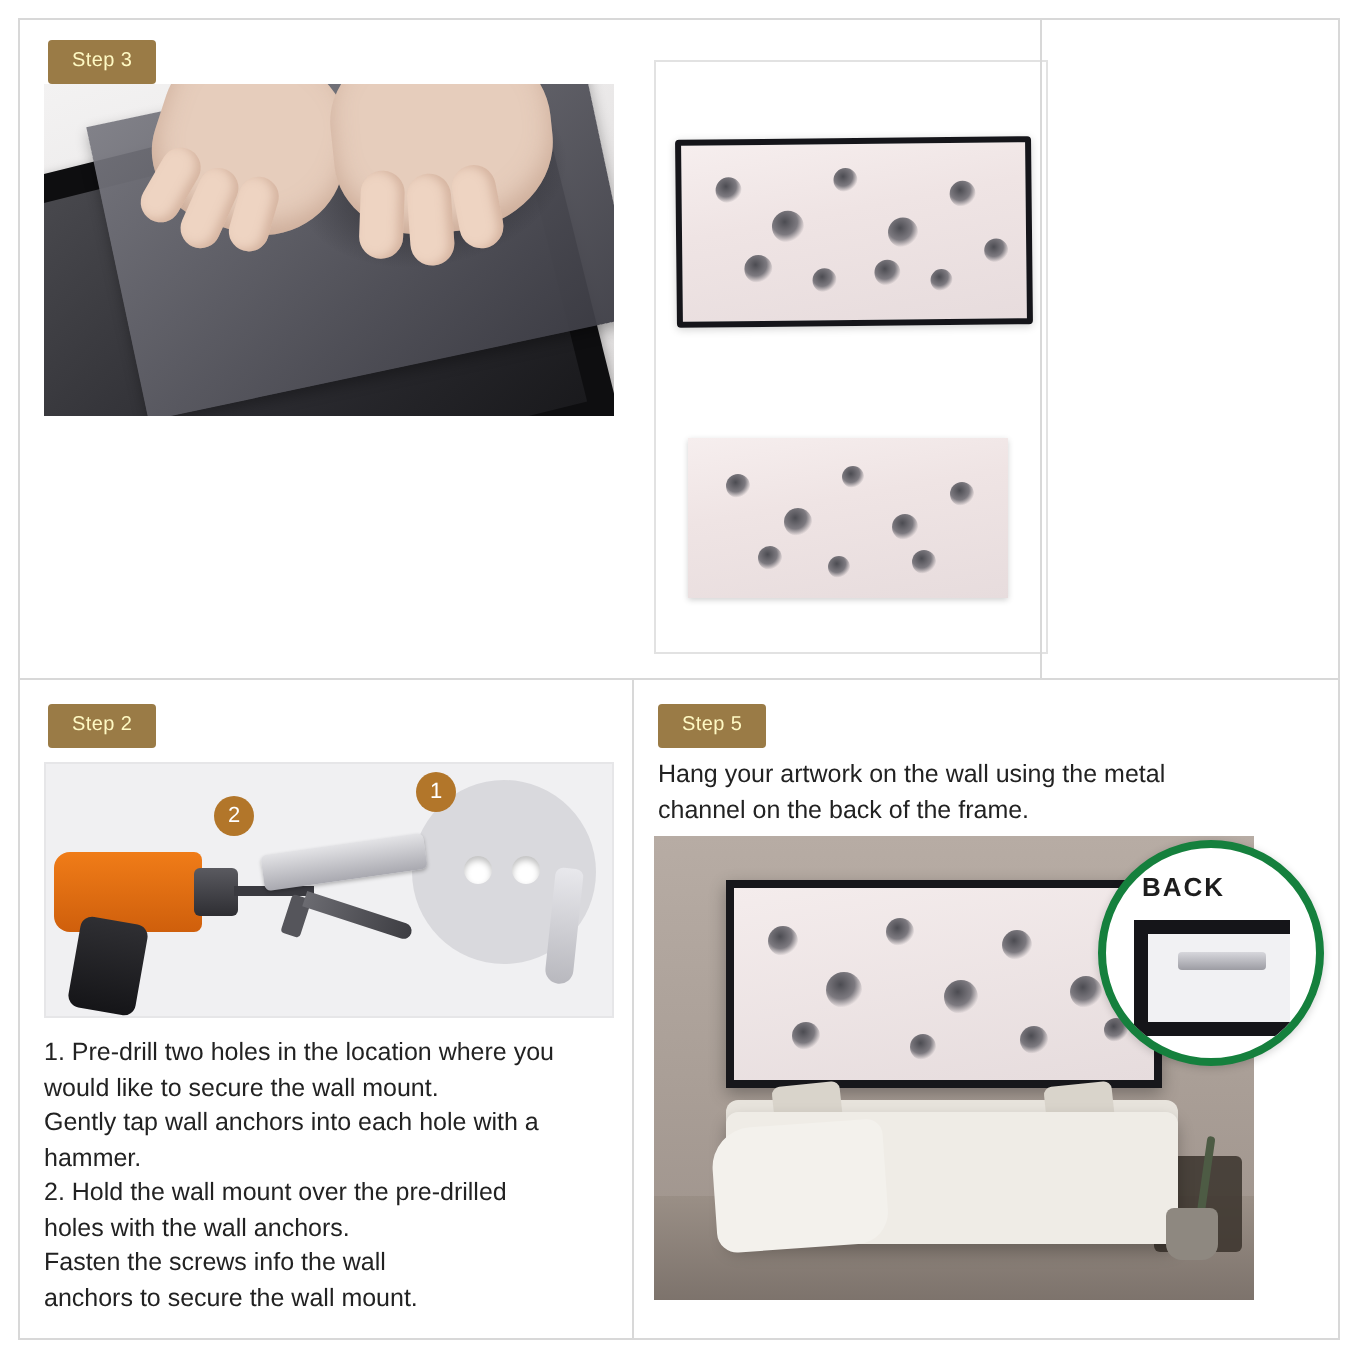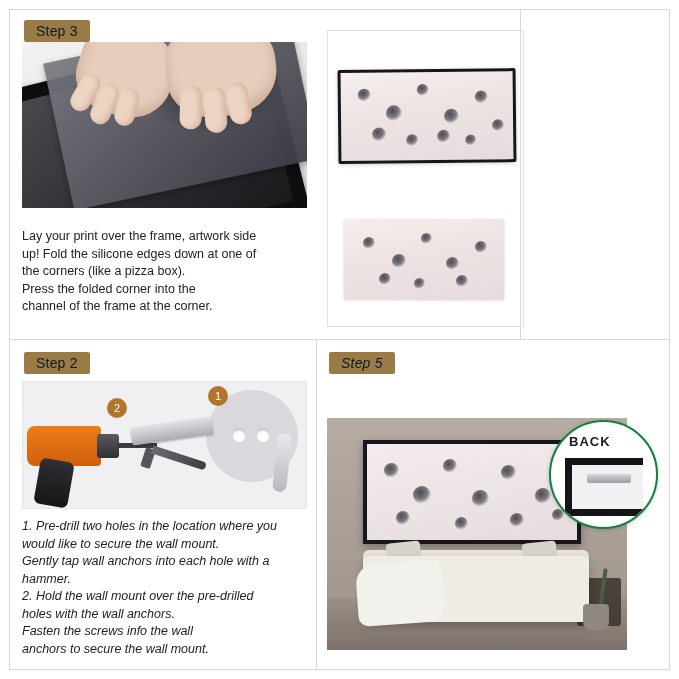--- a/index.html
+++ b/index.html
@@ -35,8 +35,8 @@
   .step-badge {
     position: absolute;
     background: #9a7b46;
-    color: #0f172a;
-    font-size: 14px;
+    color: #fef9c3;
+    font-size: 10px;
     line-height: 22px;
     height: 22px;
     padding: 0 12px;

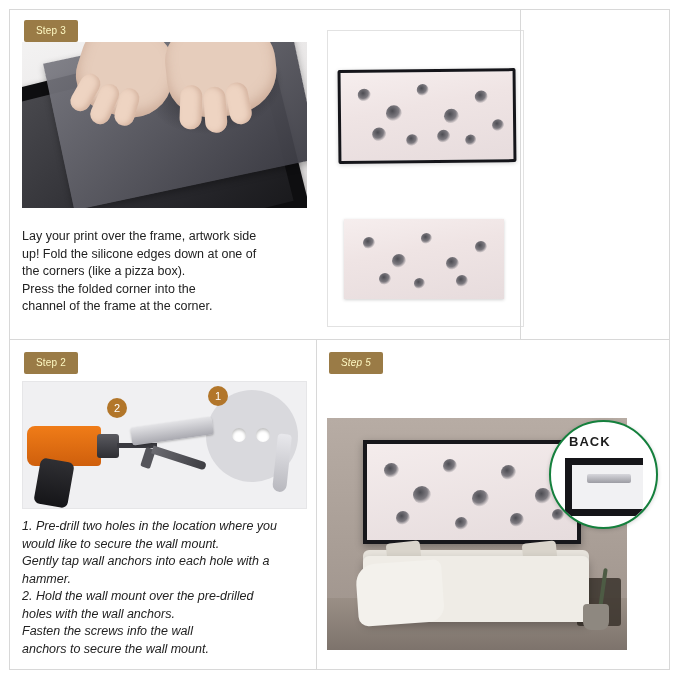--- a/index.html
+++ b/index.html
@@ -487,11 +487,6 @@
     </div>
   </div>
 
-  <div class="body-text" style="left:22px; top:228px; width:296px;">Lay your print over the frame, artwork side
-up! Fold the silicone edges down at one of
-the corners (like a pizza box).
-Press the folded corner into the
-channel of the frame at the corner.</div>
 
   <div class="s3-right-box">
     <div class="art art-frame s3-art1">

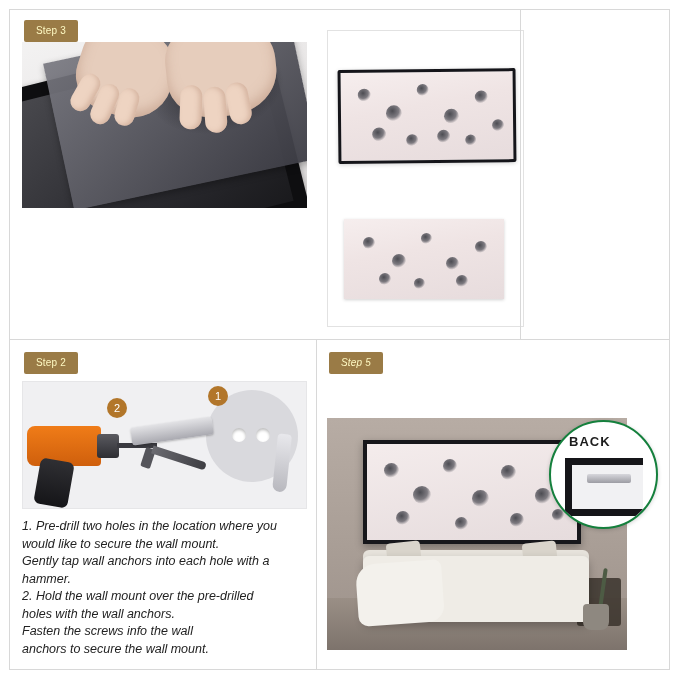--- a/index.html
+++ b/index.html
@@ -550,7 +550,7 @@
 Fasten the screws info the wall
 anchors to secure the wall mount.</div>
 
-  <div class="step-badge" style="left:329px; top:352px;font-style:italic;">Step 5</div>
+  <div class="step-badge" style="left:329px; top:352px;">Step 5</div>
 
 
   <div class="s5-photo">

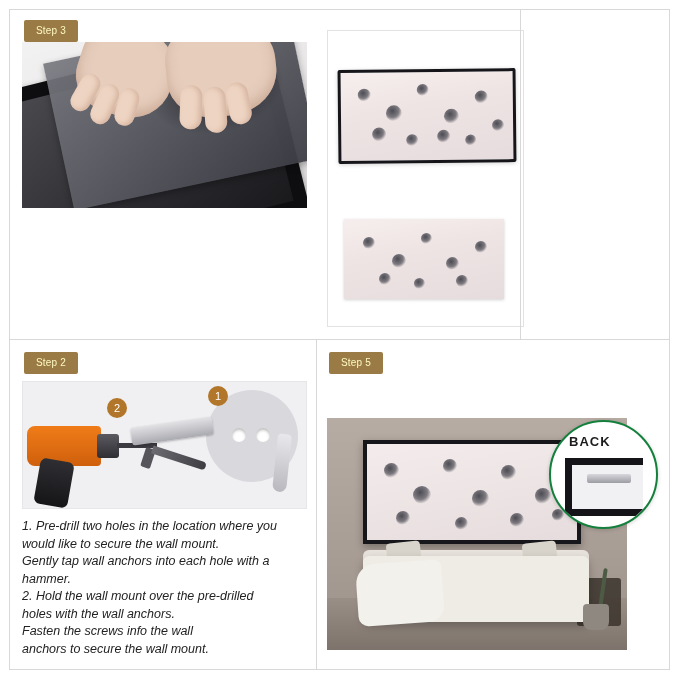--- a/index.html
+++ b/index.html
@@ -552,6 +552,8 @@
 
   <div class="step-badge" style="left:329px; top:352px;">Step 5</div>
 
+  <div class="body-text" style="left:329px; top:379px; width:320px;">Hang your artwork on the wall using the metal
+channel on the back of the frame.</div>
 
   <div class="s5-photo">
     <div class="s5-wall"></div>

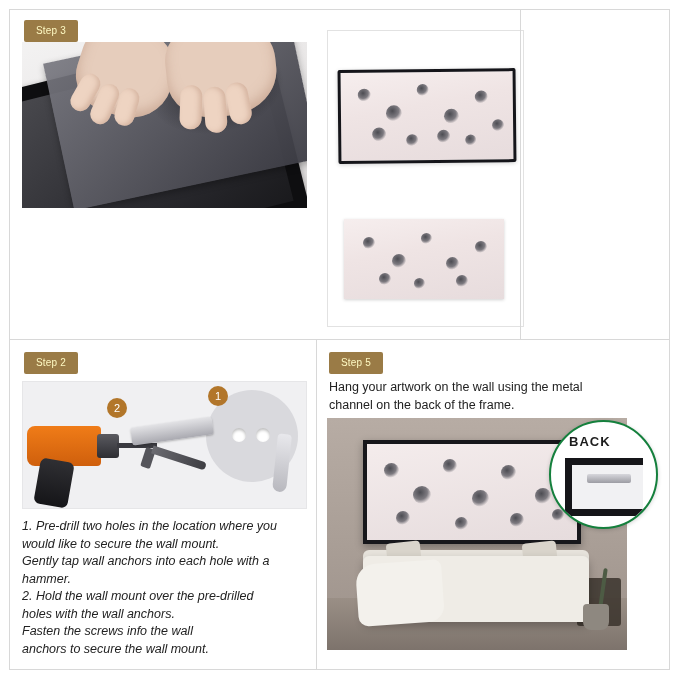--- a/index.html
+++ b/index.html
@@ -426,7 +426,7 @@
     border-radius: 50%;
     background: #ffffff;
     box-shadow: 0 1px 4px rgba(0,0,0,0.18);
-    border: 2px solid #15803d;
+    border: 4px solid #15803d;
     overflow: hidden;
     text-decoration: underline;
   }

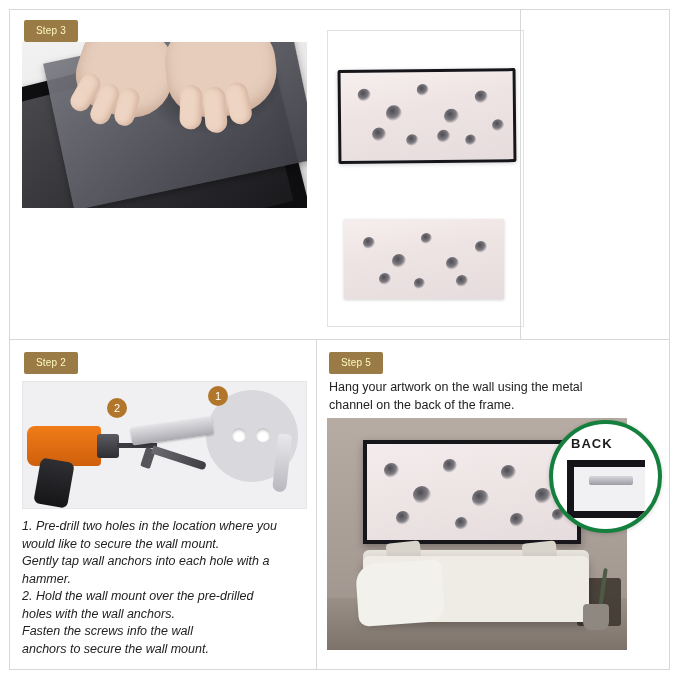--- a/index.html
+++ b/index.html
@@ -541,7 +541,7 @@
     <div class="anchor"></div>
   </div>
 
-  <div class="body-text" style="left:22px; top:518px; width:292px;font-style:italic;">1. Pre-drill two holes in the location where you
+  <div class="body-text" style="left:22px; top:518px; width:292px;">1. Pre-drill two holes in the location where you
 would like to secure the wall mount.
 Gently tap wall anchors into each hole with a
 hammer.

